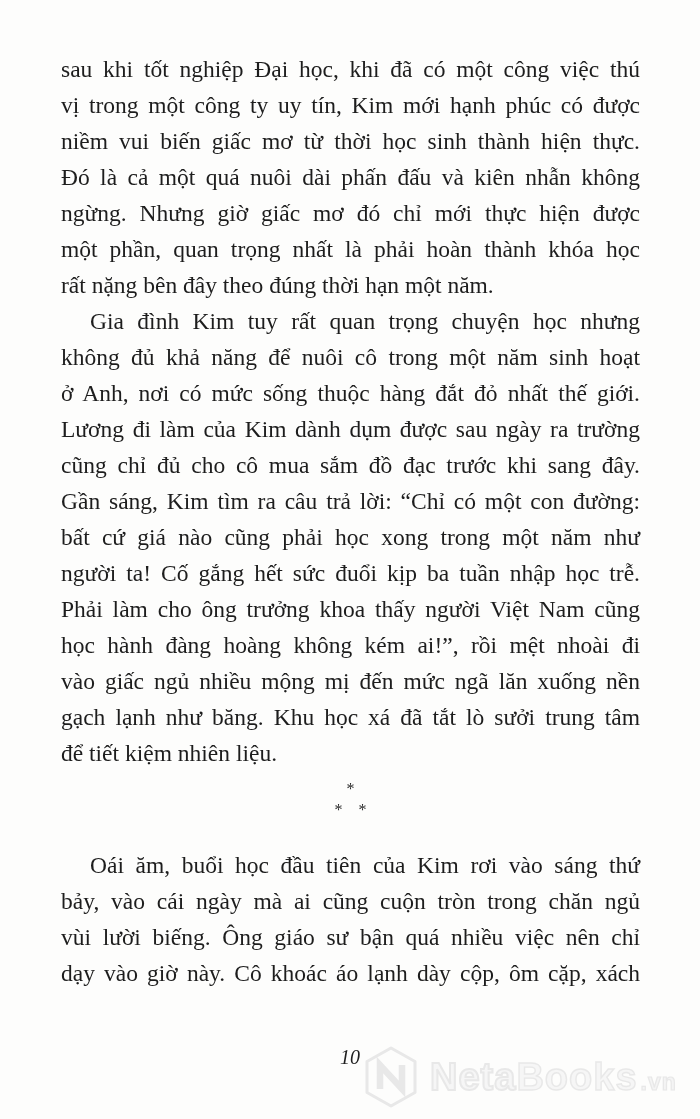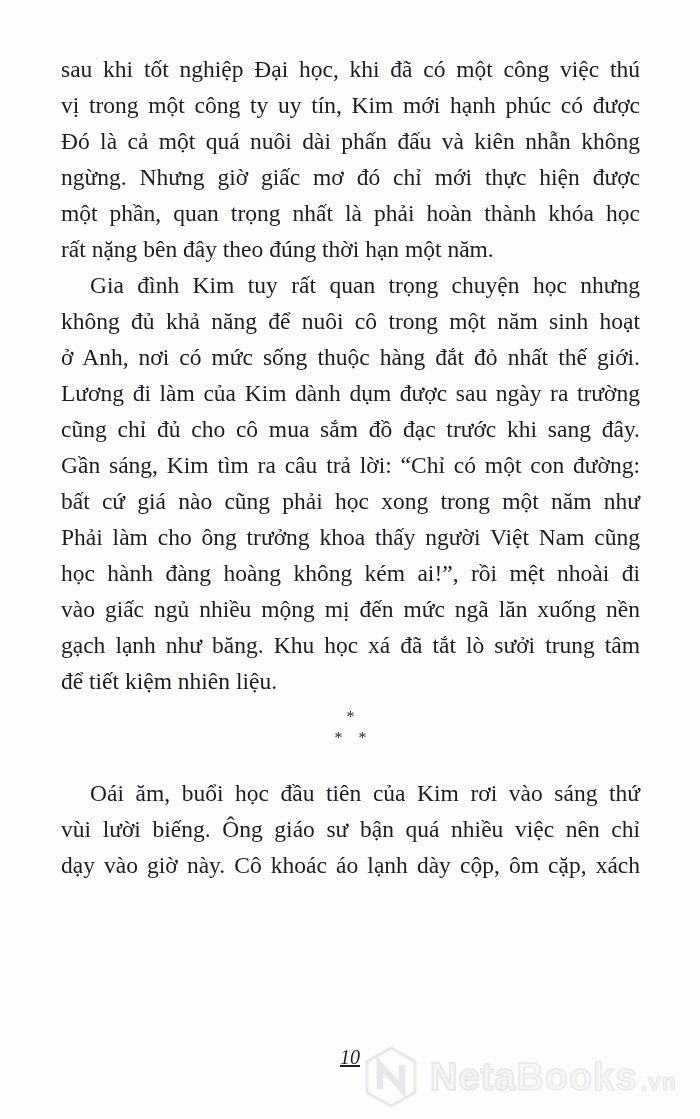--- a/index.html
+++ b/index.html
@@ -109,6 +109,7 @@
     <div>
       <div class="line">sau khi tốt nghiệp Đại học, khi đã có một công việc thú</div>
       <div class="line">vị trong một công ty uy tín, Kim mới hạnh phúc có được</div>
+      <div class="line">niềm vui biến giấc mơ từ thời học sinh thành hiện thực.</div>
       <div class="line">Đó là cả một quá nuôi dài phấn đấu và kiên nhẫn không</div>
       <div class="line">ngừng. Nhưng giờ giấc mơ đó chỉ mới thực hiện được</div>
       <div class="line">một phần, quan trọng nhất là phải hoàn thành khóa học</div>

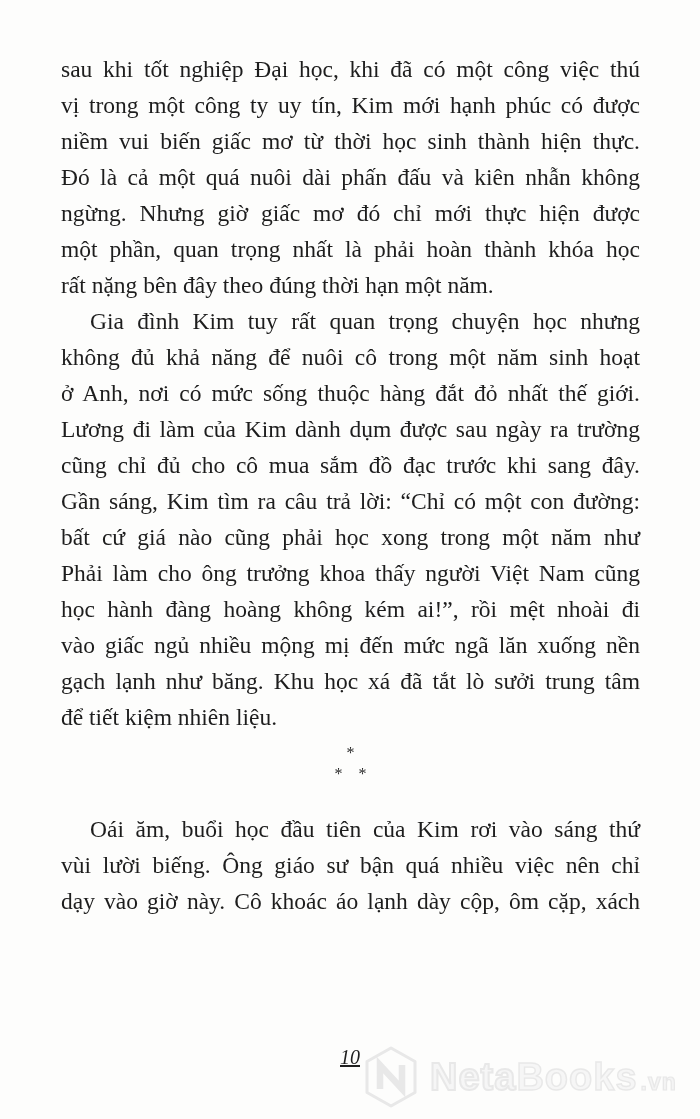--- a/index.html
+++ b/index.html
@@ -124,6 +124,7 @@
       <div class="line">cũng chỉ đủ cho cô mua sắm đồ đạc trước khi sang đây.</div>
       <div class="line">Gần sáng, Kim tìm ra câu trả lời: “Chỉ có một con đường:</div>
       <div class="line">bất cứ giá nào cũng phải học xong trong một năm như</div>
+      <div class="line">người ta! Cố gắng hết sức đuổi kịp ba tuần nhập học trễ.</div>
       <div class="line">Phải làm cho ông trưởng khoa thấy người Việt Nam cũng</div>
       <div class="line">học hành đàng hoàng không kém ai!”, rồi mệt nhoài đi</div>
       <div class="line">vào giấc ngủ nhiều mộng mị đến mức ngã lăn xuống nền</div>

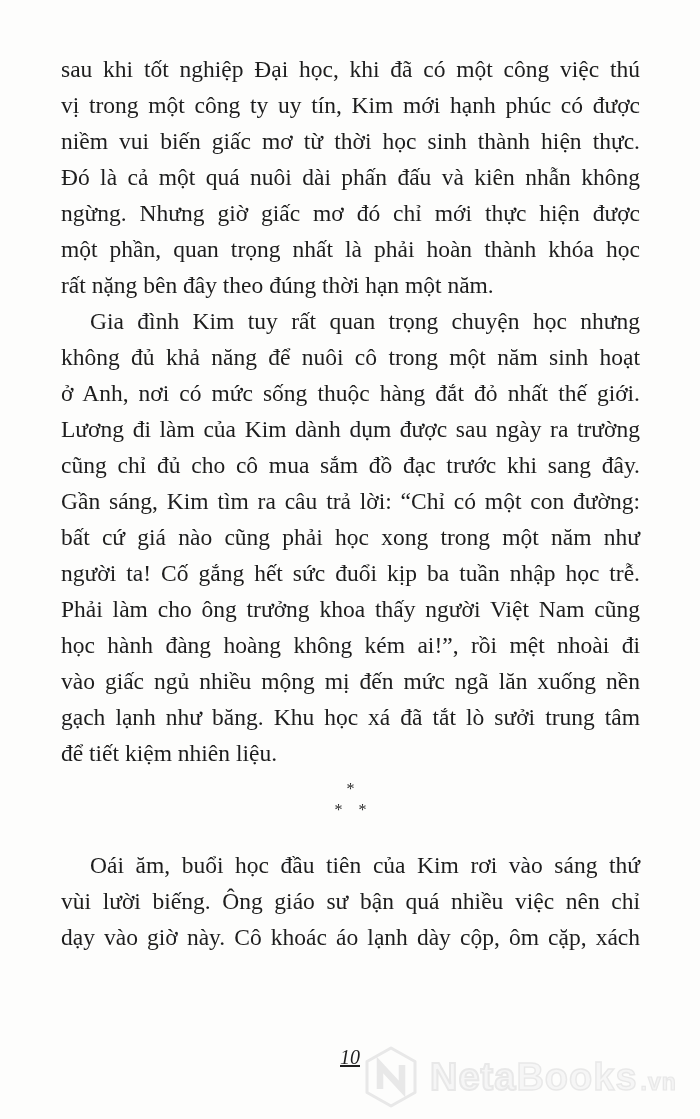--- a/index.html
+++ b/index.html
@@ -139,6 +139,7 @@
 
     <div>
       <div class="line indent">Oái ăm, buổi học đầu tiên của Kim rơi vào sáng thứ</div>
+      <div class="line">bảy, vào cái ngày mà ai cũng cuộn tròn trong chăn ngủ</div>
       <div class="line">vùi lười biếng. Ông giáo sư bận quá nhiều việc nên chỉ</div>
       <div class="line">dạy vào giờ này. Cô khoác áo lạnh dày cộp, ôm cặp, xách</div>
     </div>

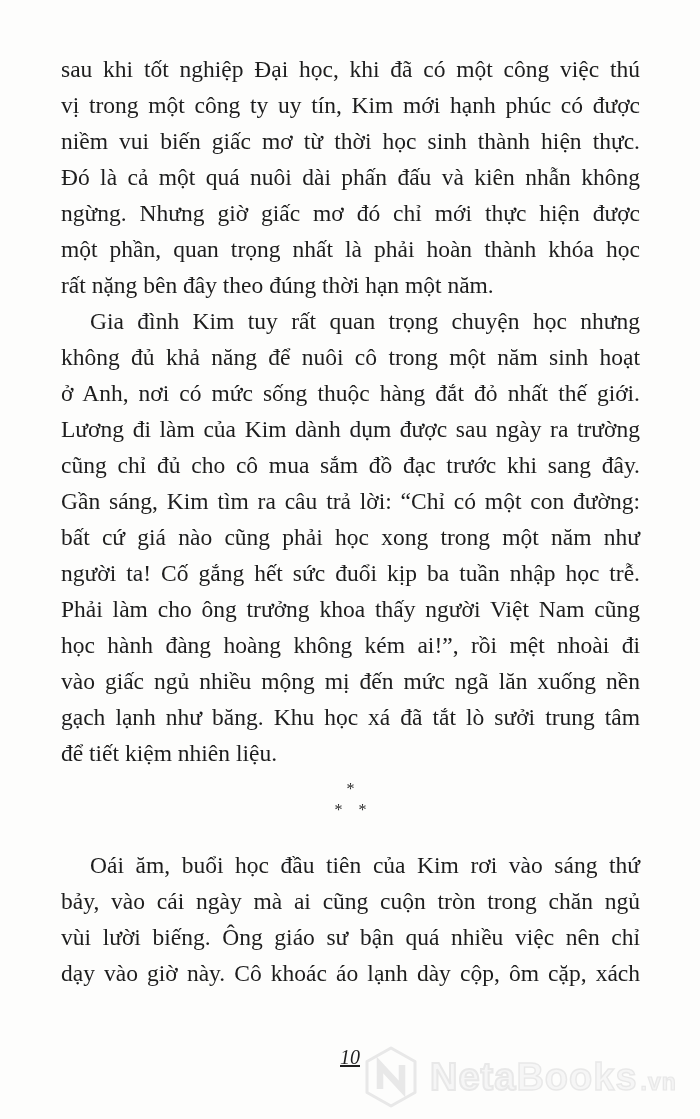--- a/index.html
+++ b/index.html
@@ -60,7 +60,6 @@
     font-style: italic;
     font-size: 20px;
     color: #1f1f1f;
-    text-decoration: underline;
   }
   .watermark {
     position: absolute;

